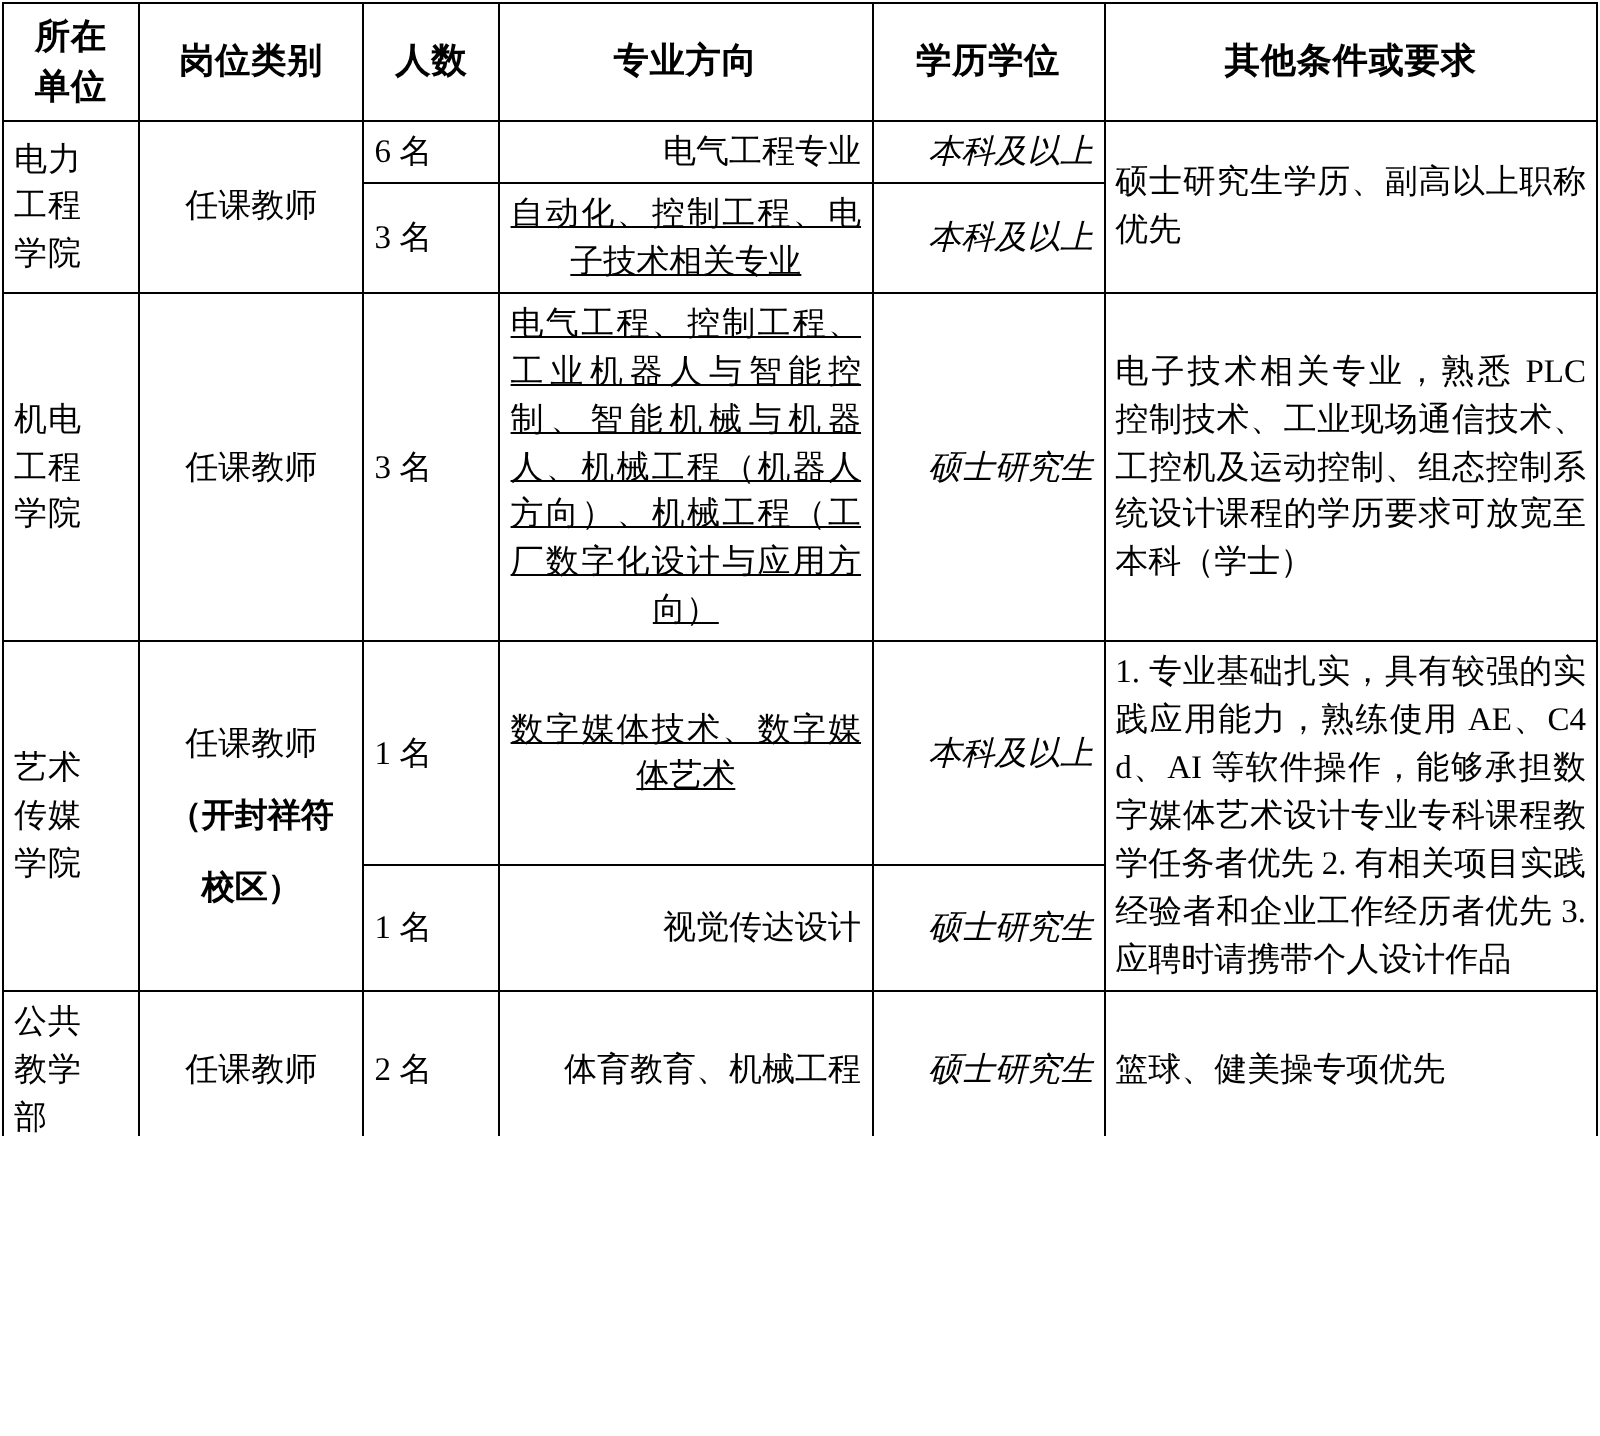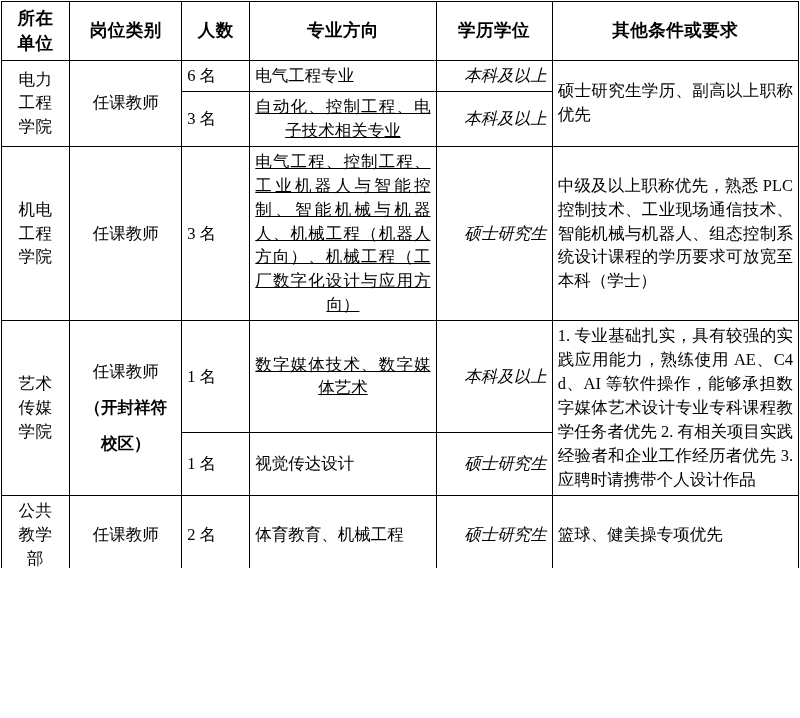--- a/index.html
+++ b/index.html
@@ -50,7 +50,7 @@
   }
   .bold { font-weight: bold; margin-top: 12px; }
   .unit-cell {
-    text-align: center;
+    text-align: left;
     line-height: 1.5;
     letter-spacing: 0.5px;
   }

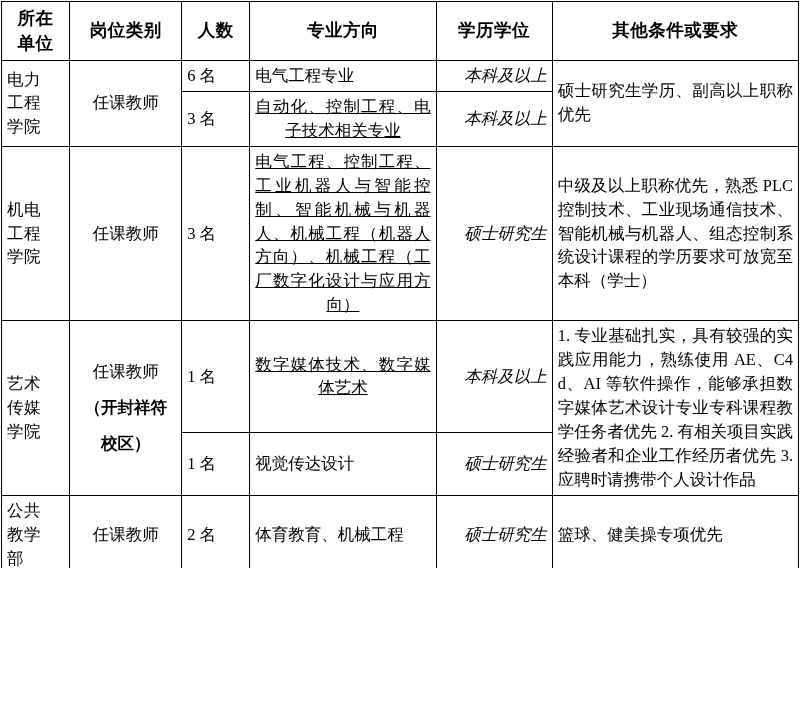--- a/index.html
+++ b/index.html
@@ -63,7 +63,7 @@
     white-space: nowrap;
   }
   .major-cell {
-    text-align: left;
+    text-align: right;
     line-height: 1.6;
   }
   .major-cell.just {

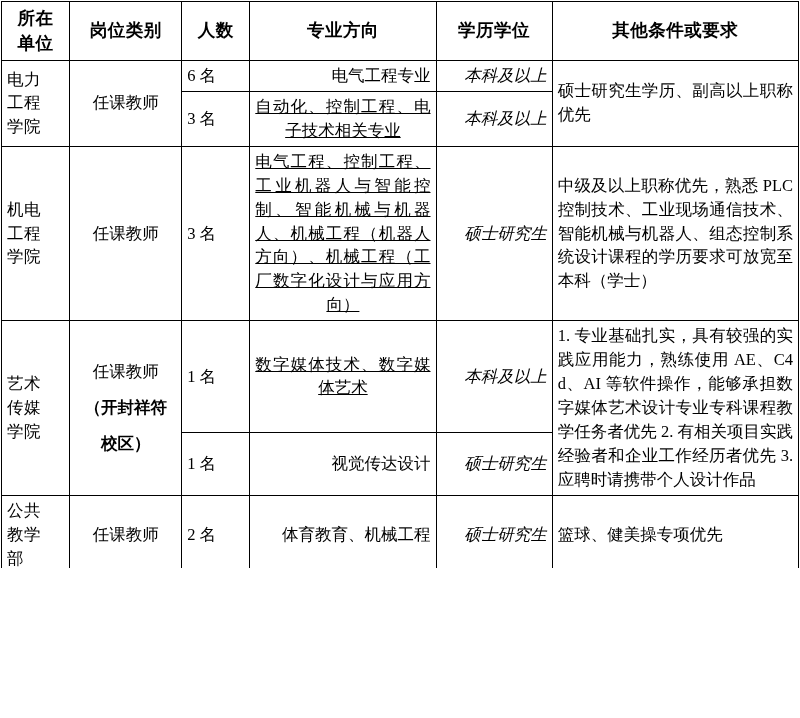--- a/index.html
+++ b/index.html
@@ -145,7 +145,7 @@
         <td class="num-cell">3 名</td>
         <td class="major-cell just">电气工程、控制工程、工业机器人与智能控制、智能机械与机器人、机械工程（机器人方向）、机械工程（工厂数字化设计与应用方向）</td>
         <td class="degree-cell">硕士研究生</td>
-        <td class="other-cell just">中级及以上职称优先，熟悉 PLC 控制技术、工业现场通信技术、智能机械与机器人、组态控制系统设计课程的学历要求可放宽至本科（学士）</td>
+        <td class="other-cell just">电子技术相关专业，熟悉 PLC 控制技术、工业现场通信技术、工控机及运动控制、组态控制系统设计课程的学历要求可放宽至本科（学士）</td>
       </tr>
 
       <tr>

